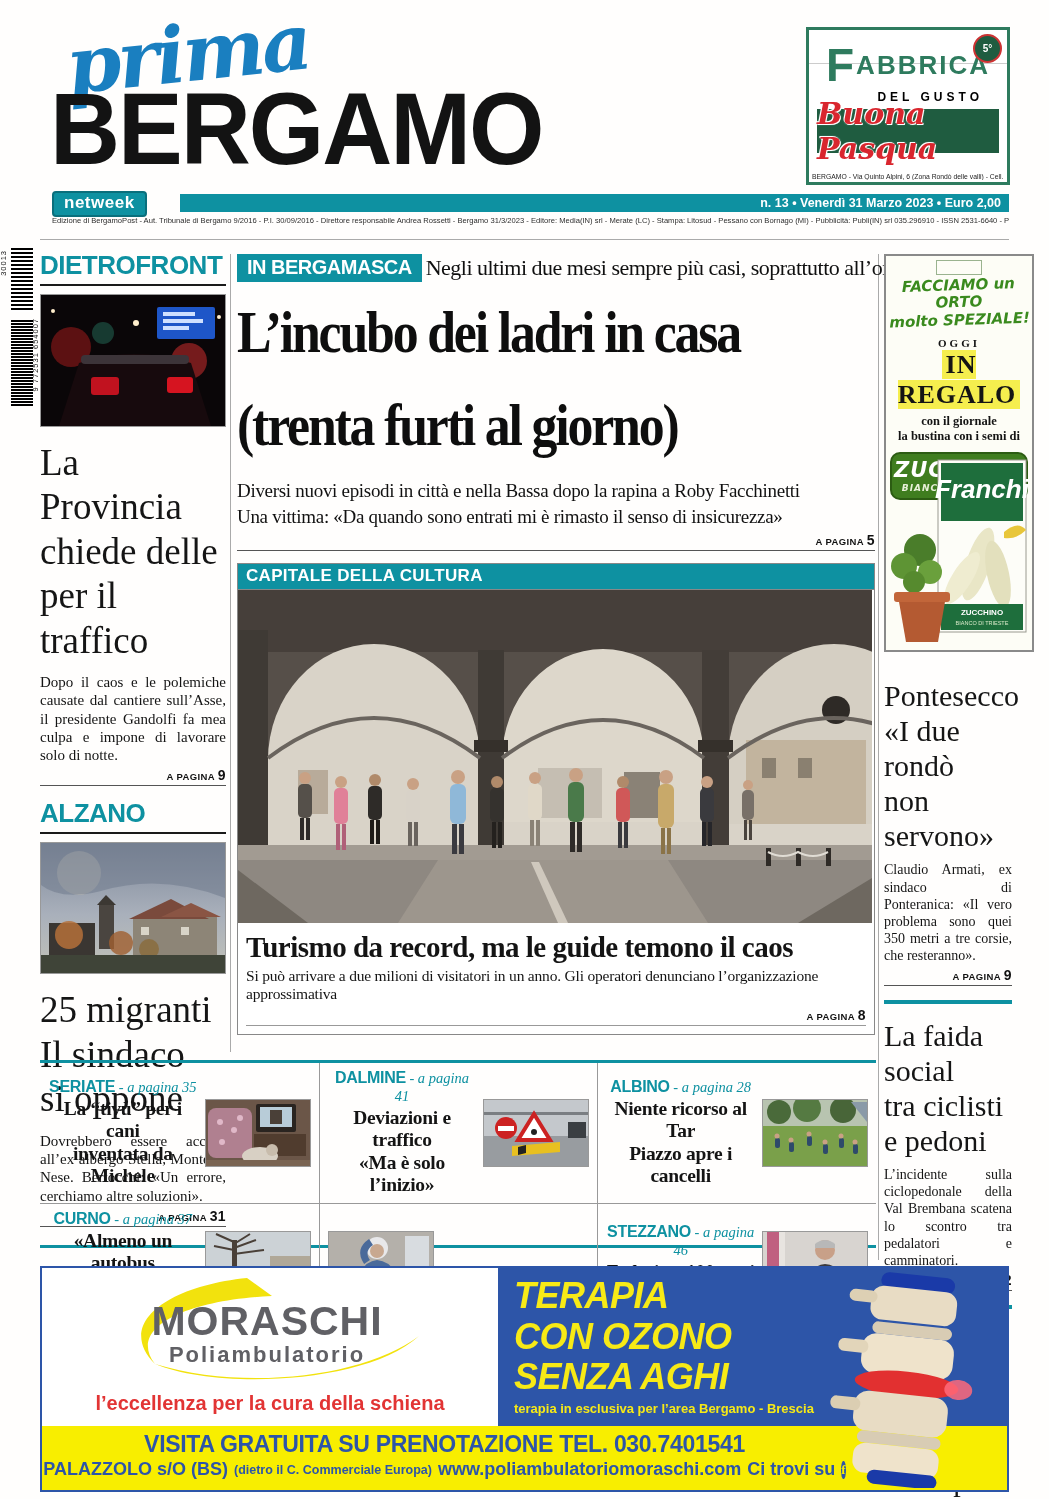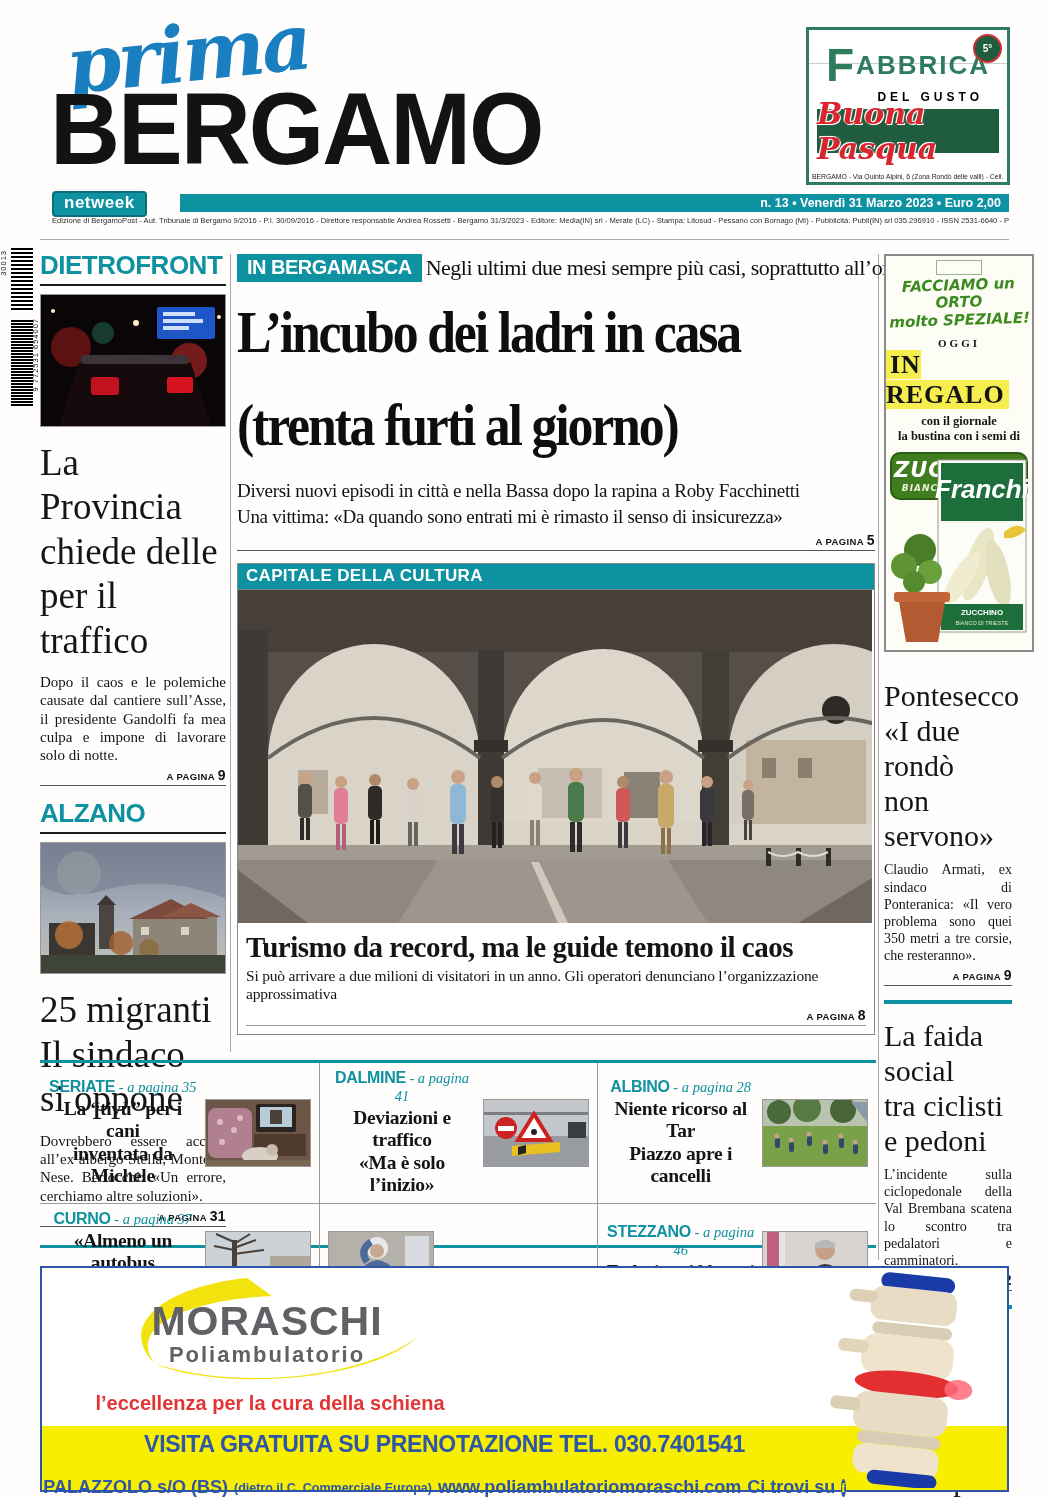--- a/index.html
+++ b/index.html
@@ -101,7 +101,7 @@
            color:#3a8a1e;text-align:center;transform:rotate(-2deg);line-height:1.15;}
   .seed-oggi{text-align:center;font-family:"Liberation Serif",serif;font-weight:bold;font-size:11px;
            letter-spacing:3px;margin-top:8px;}
-  .seed-gift{text-align:left;margin-top:1px;}
+  .seed-gift{text-align:center;margin-top:1px;}
   .seed-gift span{background:#f5ee4e;font-family:"Liberation Serif",serif;font-weight:800;
            font-size:26px;letter-spacing:1px;padding:0 4px;}
   .seed-sub{text-align:center;font-family:"Liberation Serif",serif;font-weight:bold;font-size:12.5px;

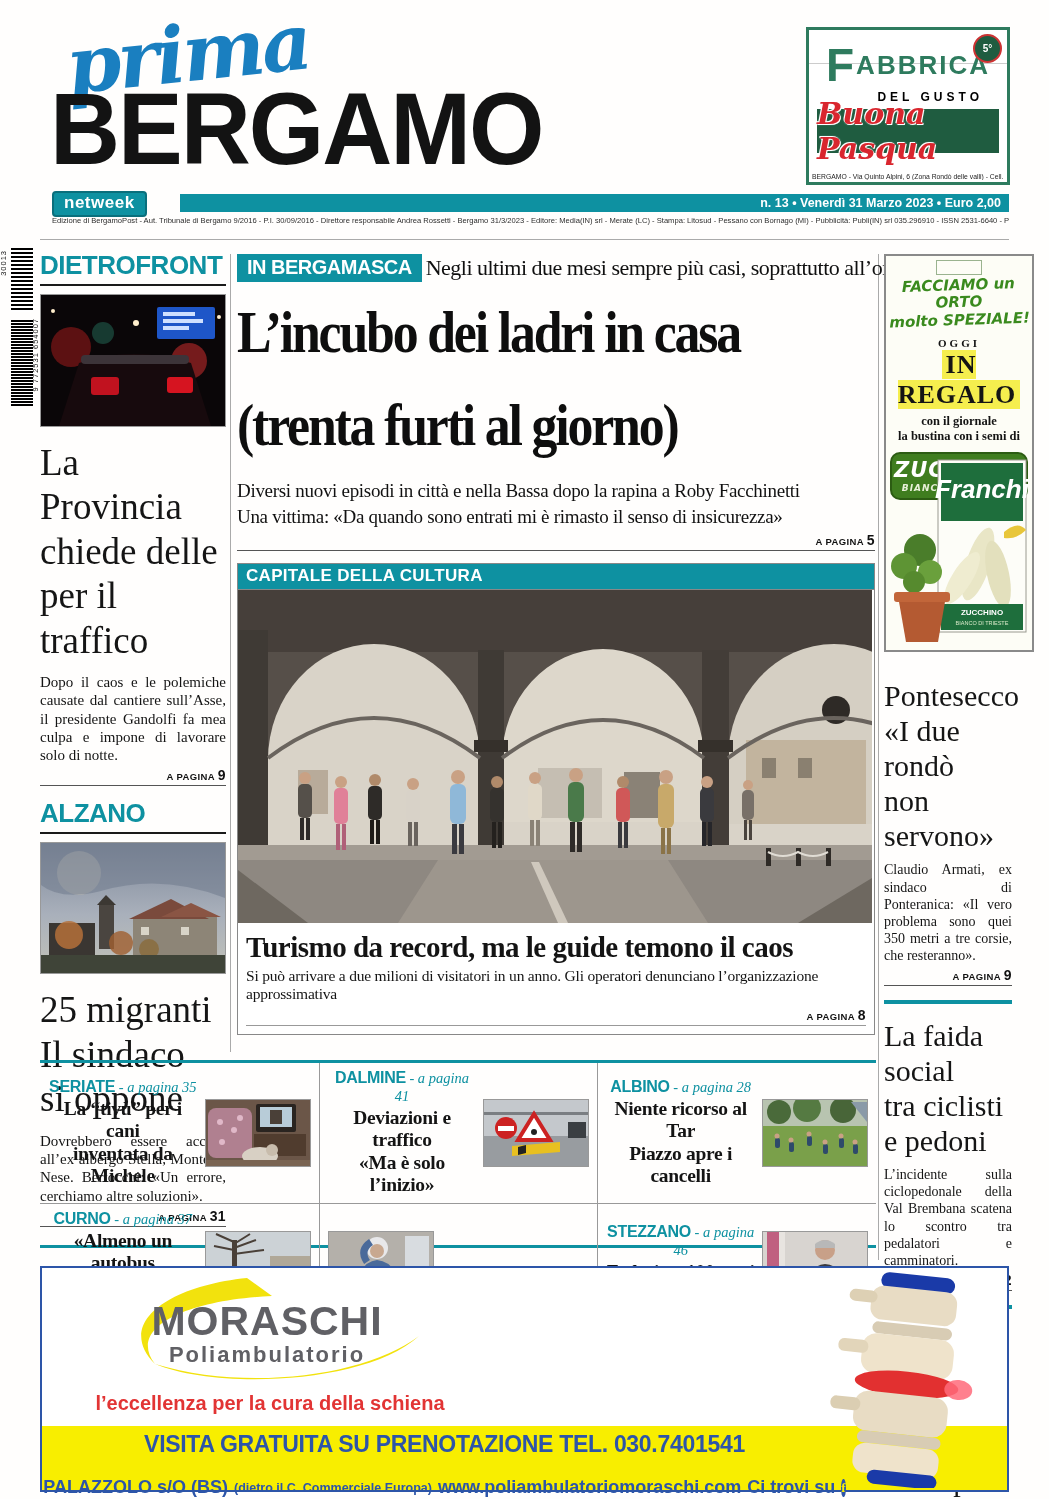--- a/index.html
+++ b/index.html
@@ -608,6 +608,12 @@
       </div>
       <div class="m-tagline">l’eccellenza per la cura della schiena</div>
     </div>
+    <div class="m-right">
+      <div class="terapia prewrap">TERAPIA
+CON OZONO
+SENZA AGHI</div>
+      <div class="terapia-sub">terapia in esclusiva per l’area Bergamo - Brescia</div>
+    </div>
     <div class="spine">
       <svg width="200" height="216" viewBox="0 0 200 216">
         <g transform="rotate(6 100 108)">

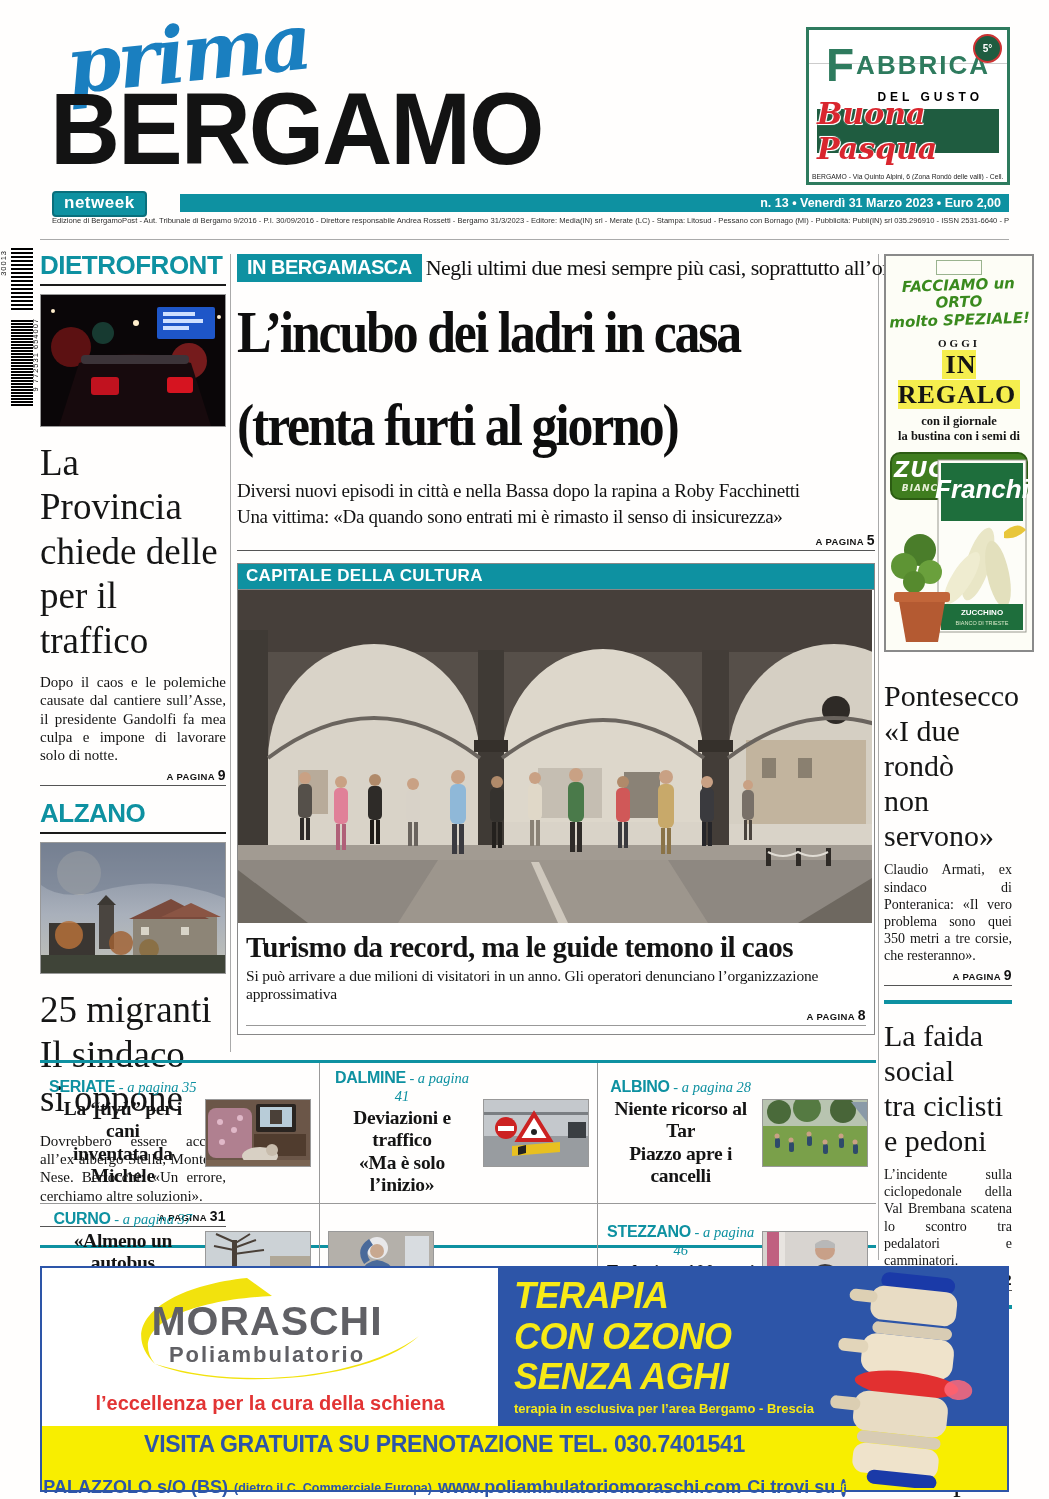--- a/index.html
+++ b/index.html
@@ -153,7 +153,7 @@
   .m-footer{position:absolute;left:0;top:158px;width:965px;height:64px;background:#f8ee00;
             box-sizing:border-box;padding:5px 170px 0 10px;text-align:center;color:#2d55a8;}
   .m-f1{font-weight:800;font-size:23px;letter-spacing:-.3px;}
-  .m-f2{font-weight:800;font-size:18px;margin-top:19px;display:flex;align-items:center;
+  .m-f2{font-weight:800;font-size:18px;margin-top:1px;display:flex;align-items:center;
             justify-content:center;gap:6px;flex-wrap:nowrap;white-space:nowrap;}
   .m-f2 .small{font-size:12.5px;}
   .fb{display:inline-flex;width:18px;height:18px;border-radius:50%;background:#2d55a8;color:#f8ee00;

